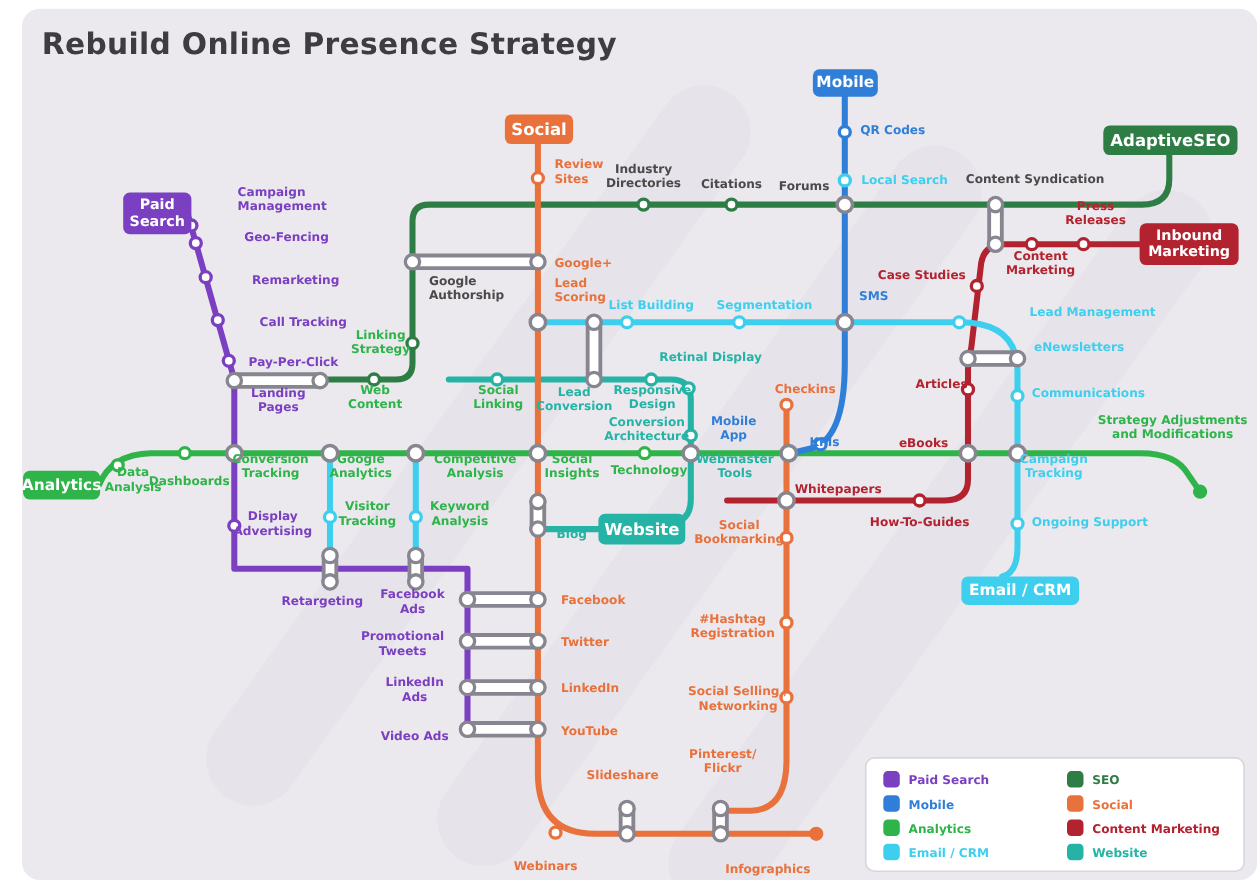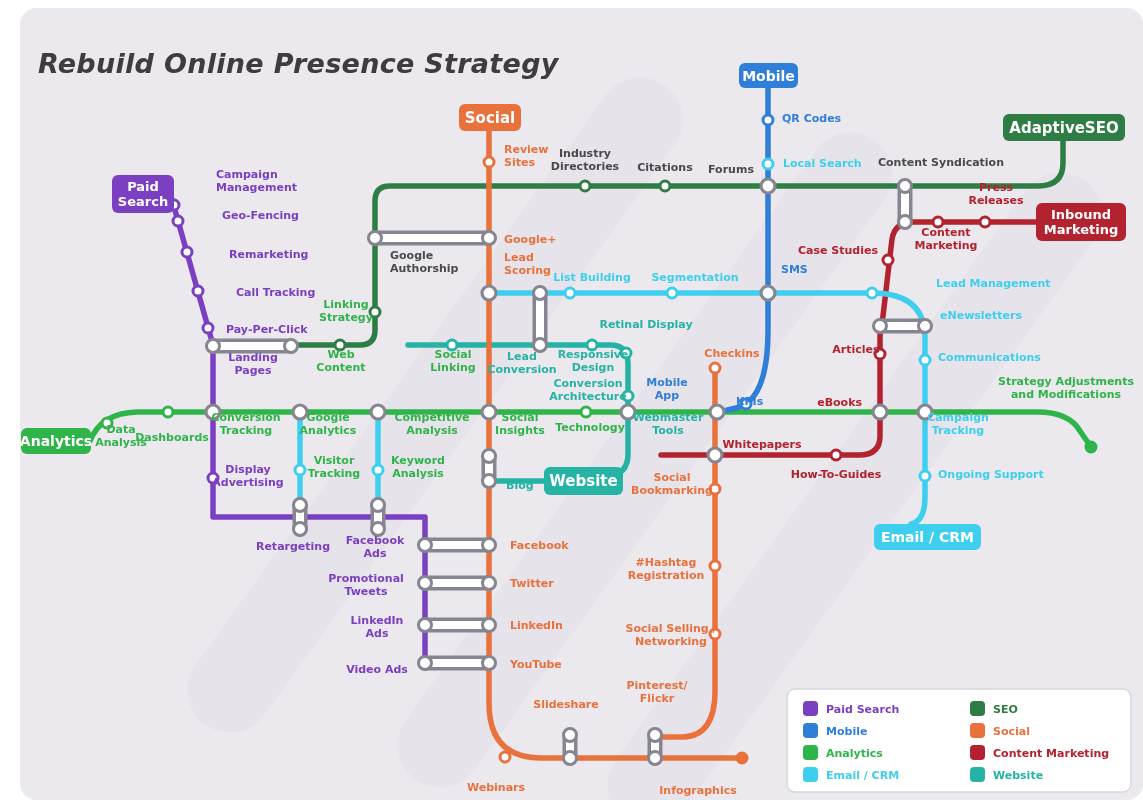--- a/index.html
+++ b/index.html
@@ -4,8 +4,8 @@
 <style>
   html,body{margin:0;padding:0;background:#fff;font-family:"DejaVu Sans","Liberation Sans",sans-serif;}
   .stage{position:relative;width:1143px;height:800px;overflow:hidden;background:#fff;}
-  .page-title{position:absolute;left:38px;top:48px;margin:0;font-size:27px;font-weight:700;
-              color:#3e3c40;letter-spacing:.3px;z-index:2;font-style:italic;}
+  .page-title{position:absolute;left:38px;top:25px;margin:0;font-size:27px;font-weight:700;
+              color:#3e3c40;letter-spacing:.3px;z-index:2;}
   svg.map{position:absolute;left:0;top:0;width:1143px;height:800px;}
   text{font-family:"DejaVu Sans","Liberation Sans",sans-serif;}
 </style>

